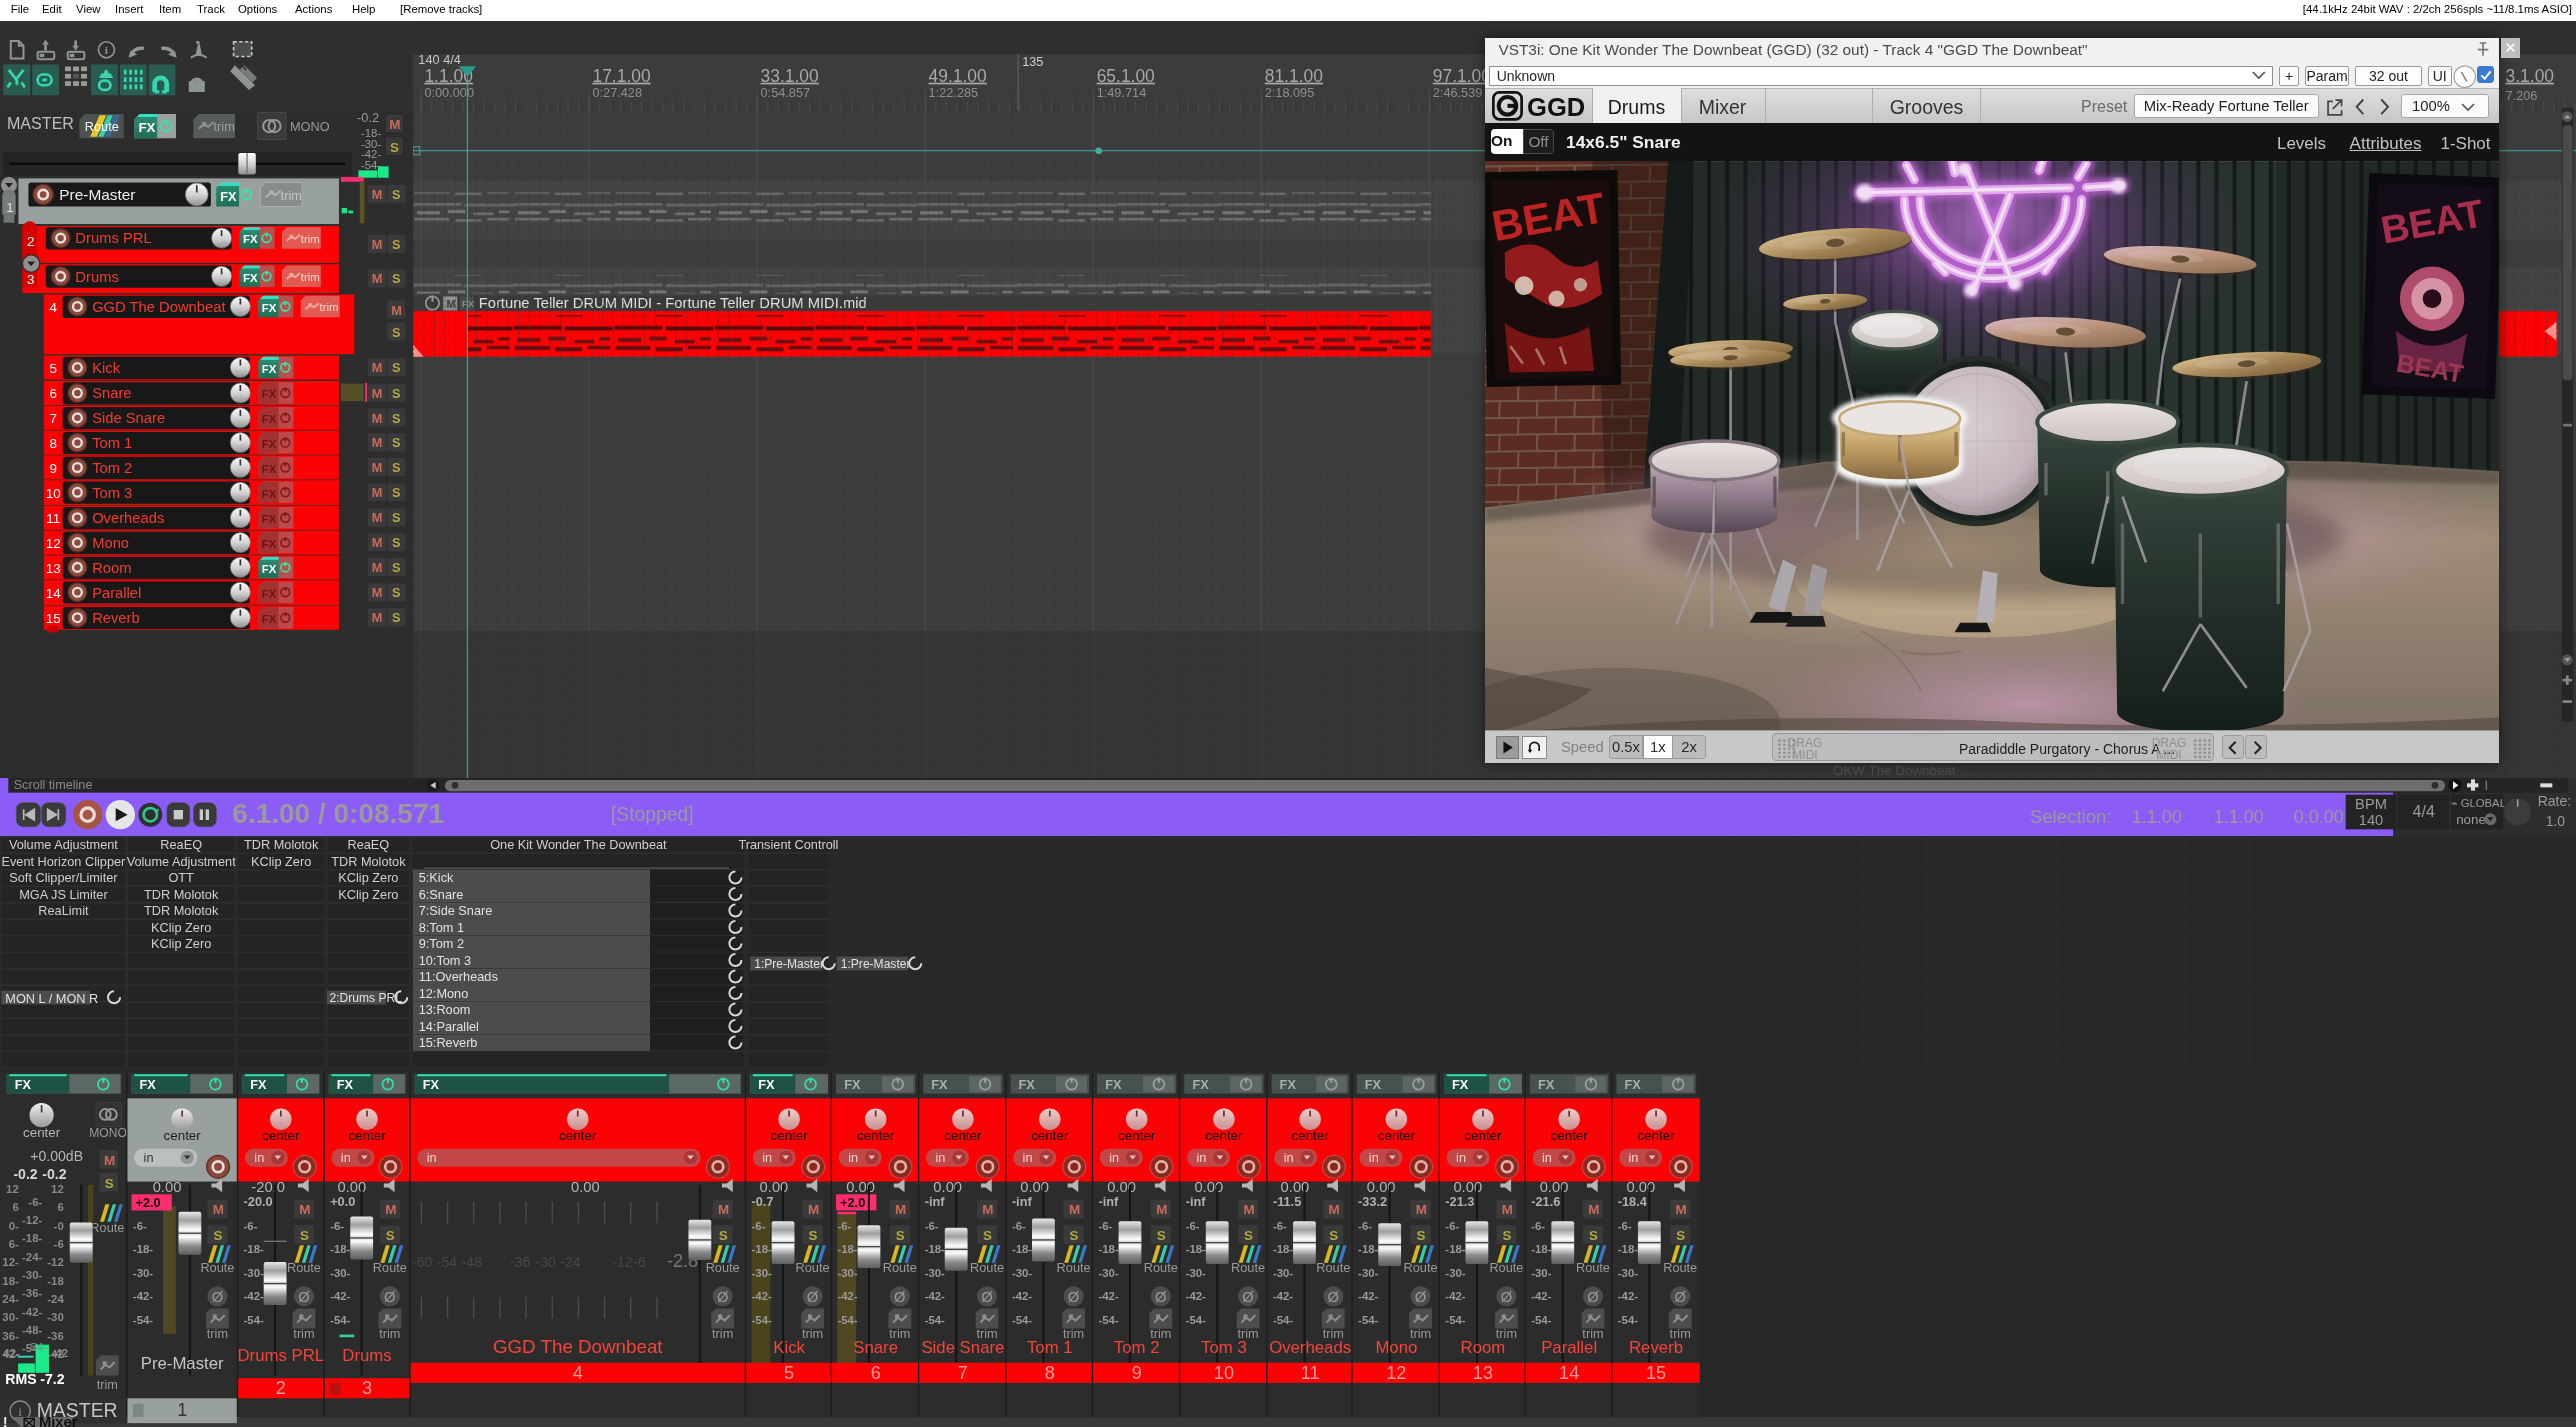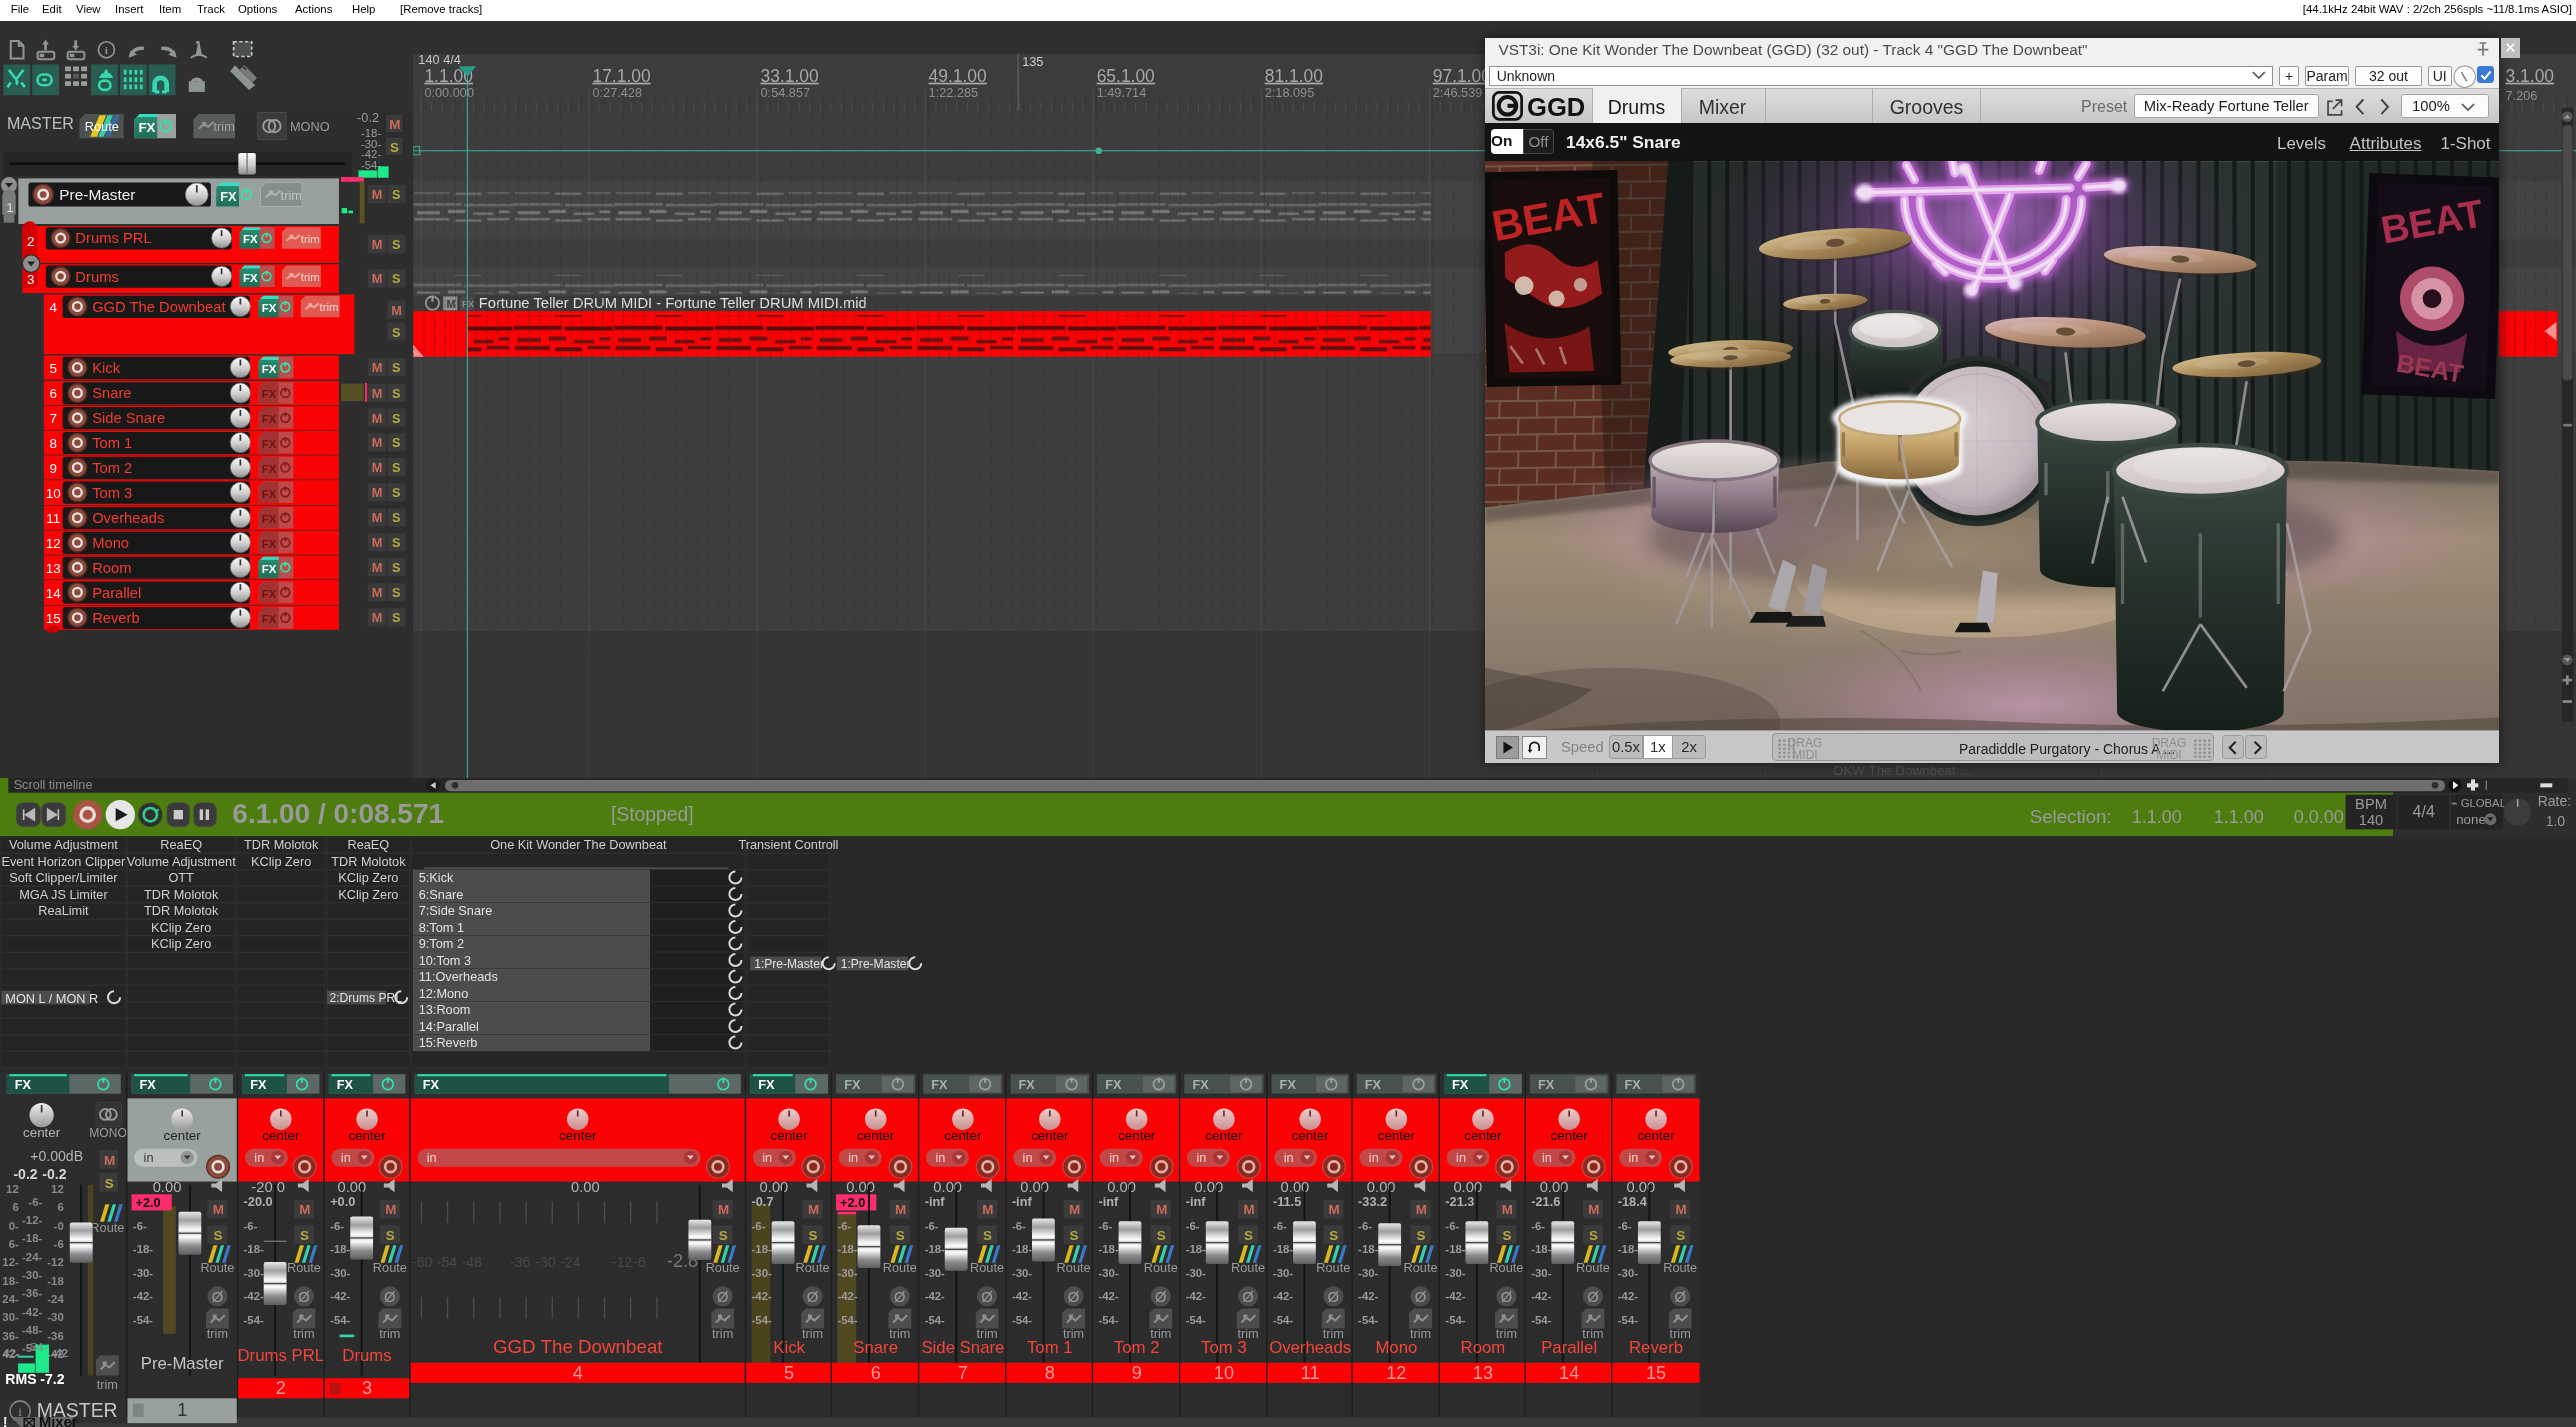--- a/index.html
+++ b/index.html
@@ -13,7 +13,7 @@
   .tbar { left:0; top:21px; width:413px; height:89px; background:#2f2f2f; }
   .panel { left:0; top:110px; width:413px; height:668px; background:#2d2d2d; }
   .arr { left:413px; top:21px; width:2163px; height:758px; background:#383838; overflow:hidden; }
-  .transport { left:0; top:778px; width:2393px; height:58px; background:#4d7c0f; }
+  .transport { left:0; top:778px; width:2393px; height:58px; background:#8b5cf6; }
   .fxtable { left:0; top:837px; width:2576px; height:235px; background:#282828; }
   .mixer { left:0; top:1072px; width:2576px; height:356px; background:#282828; }
   .plugwin { left:1485px; top:38px; width:1014px; height:725px; background:#f2f2f2;

